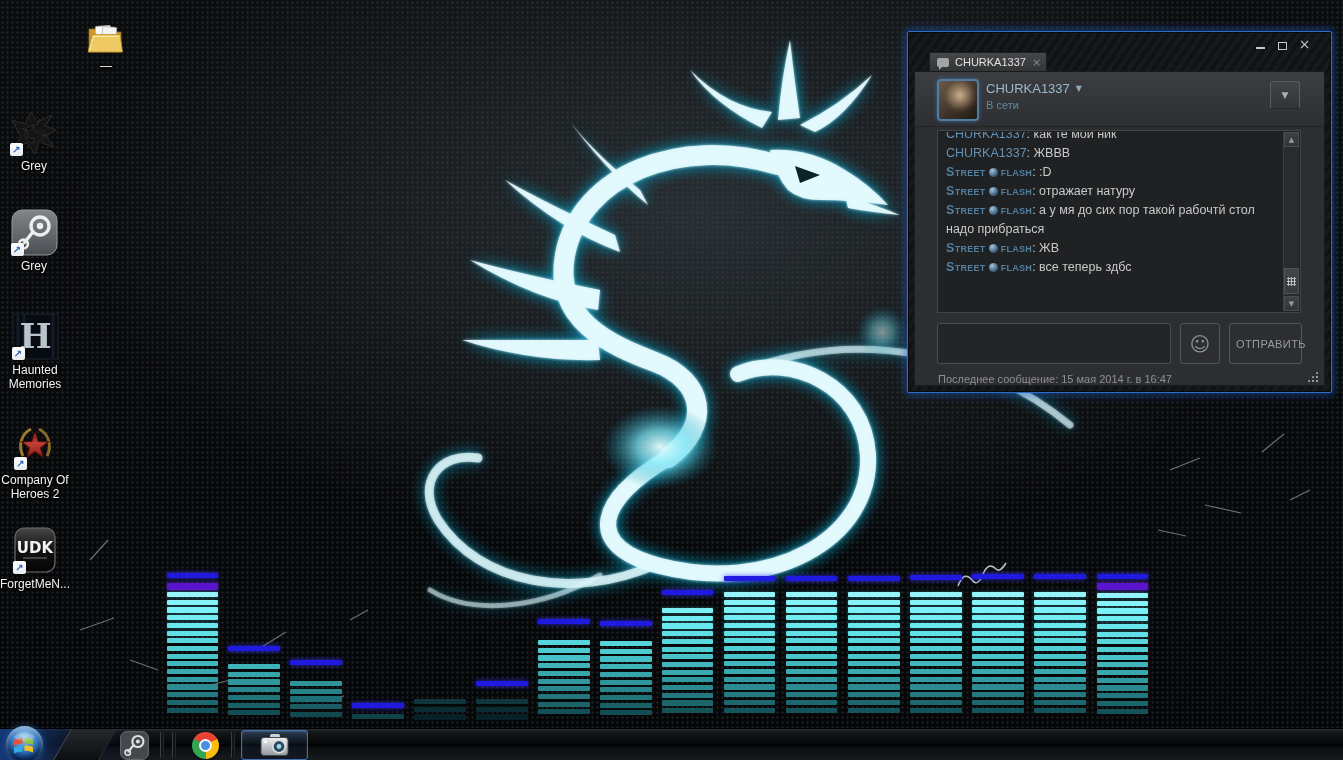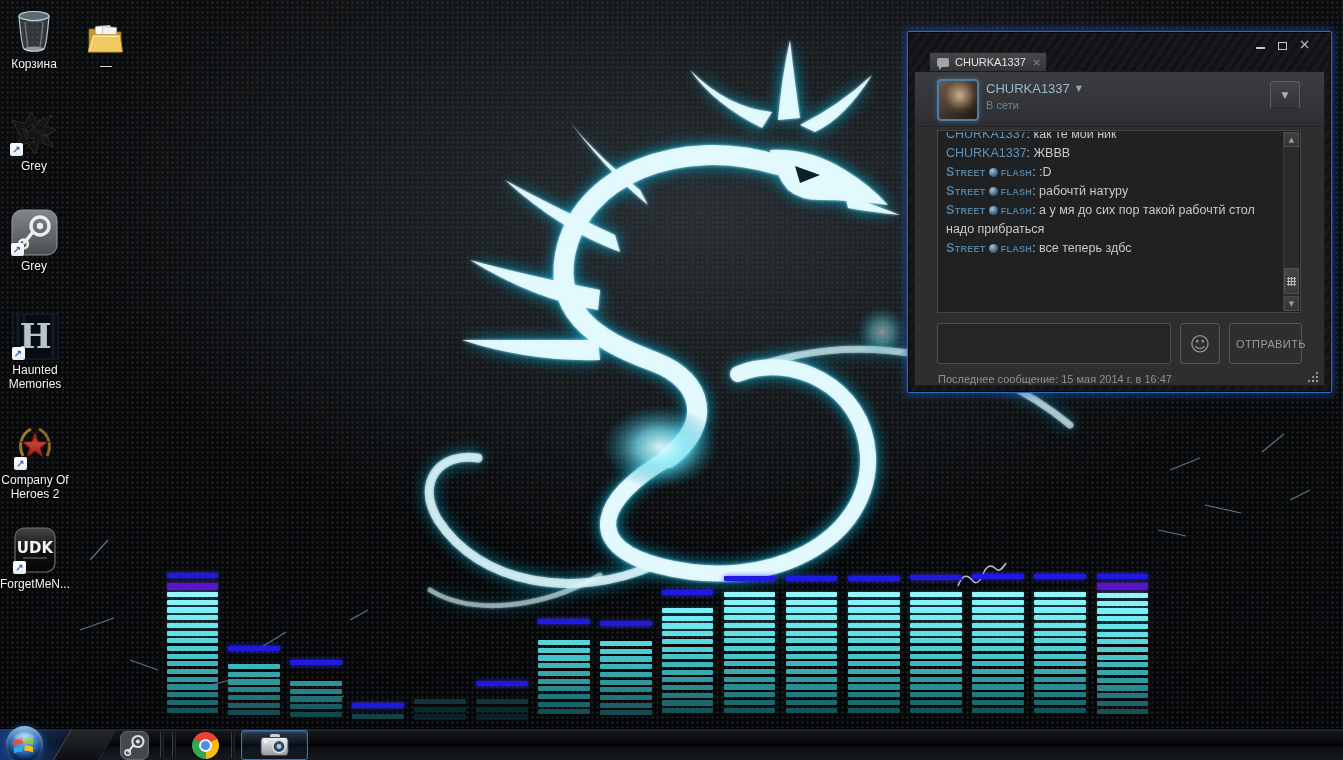--- a/index.html
+++ b/index.html
@@ -361,19 +361,6 @@
       <div class="eqseg" style="left: 1097px; top: 708.5px; width: 51px; height: 5.2px; background: rgb(21, 82, 88);"></div>
     </div>
 
-  <div class="dicon" style="left:2px;top:6px;width:64px">
-    <div class="art">
-      <svg width="40" height="46" viewBox="0 0 40 46">
-        <path d="M5,8 C6,20 8,38 10,41 C14,44 26,44 30,41 C32,38 34,20 35,8" fill="rgba(150,170,182,.28)" stroke="#b9c4cb" stroke-width="1.2"></path>
-        <path d="M12,11 L18,6 L24,11 L30,7 L28,14 L15,14 Z" fill="#3f77b8" opacity=".9"></path>
-        <path d="M14,9 L20,12 L26,9" stroke="#7eaede" stroke-width="1.5" fill="none"></path>
-        <ellipse cx="20" cy="8" rx="15" ry="4.5" fill="#5a6a72" stroke="#c8d2d8" stroke-width="1.2"></ellipse>
-        <ellipse cx="20" cy="41" rx="10" ry="2.6" fill="#dde6ec" opacity=".55"></ellipse>
-        <path d="M11,14 C12,24 13,34 14,39 M29,14 C28,24 27,34 26,39" stroke="rgba(255,255,255,.3)" stroke-width="1.5" fill="none"></path>
-      </svg>
-    </div>
-    <div class="dlabel">Корзина</div>
-  </div>
 
   <div class="dicon" style="left:74px;top:8px;width:64px">
     <div class="art">

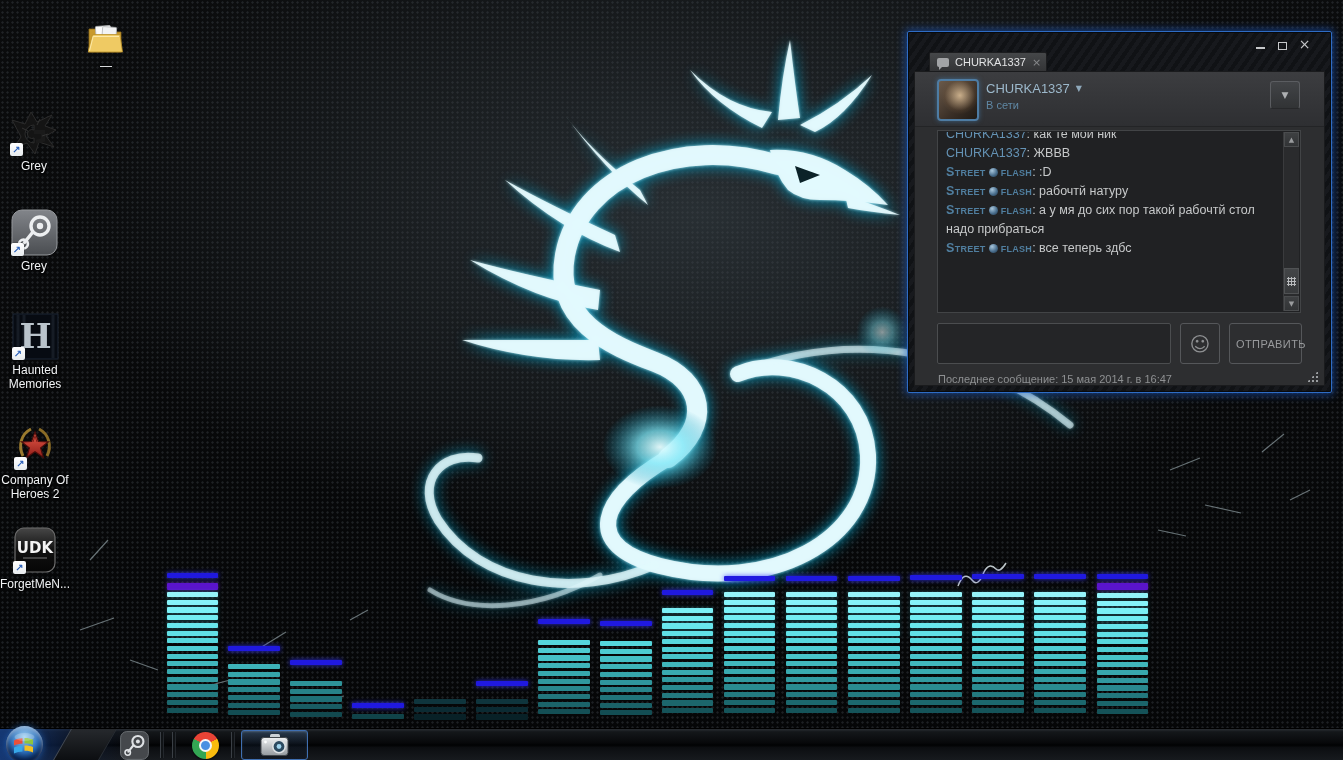--- a/index.html
+++ b/index.html
@@ -500,7 +500,7 @@
             <div class="msg clip"><span class="nick ch">CHURKA1337</span><span class="mtext">: как те мой ник</span></div>
             <div class="msg"><span class="nick ch">CHURKA1337</span><span class="mtext">: ЖВВВ</span></div>
             <div class="msg"><span class="nick sf"><span class="sc">Street</span><span class="sfdot"></span><span class="sc">flash</span></span><span class="mtext">: :D</span></div>
-            <div class="msg"><span class="nick sf"><span class="sc">Street</span><span class="sfdot"></span><span class="sc">flash</span></span><span class="mtext">: рабочтй натуру</span></div>
+            <div class="msg"><span class="nick sf"><span class="sc">Street</span><span class="sfdot"></span><span class="sc">flash</span></span><span class="mtext">: отражает натуру</span></div>
             <div class="msg"><span class="nick sf"><span class="sc">Street</span><span class="sfdot"></span><span class="sc">flash</span></span><span class="mtext">: а у мя до сих пор такой рабочтй стол надо прибраться</span></div>
             <div class="msg"><span class="nick sf"><span class="sc">Street</span><span class="sfdot"></span><span class="sc">flash</span></span><span class="mtext">: все теперь здбс</span></div>
           </div>

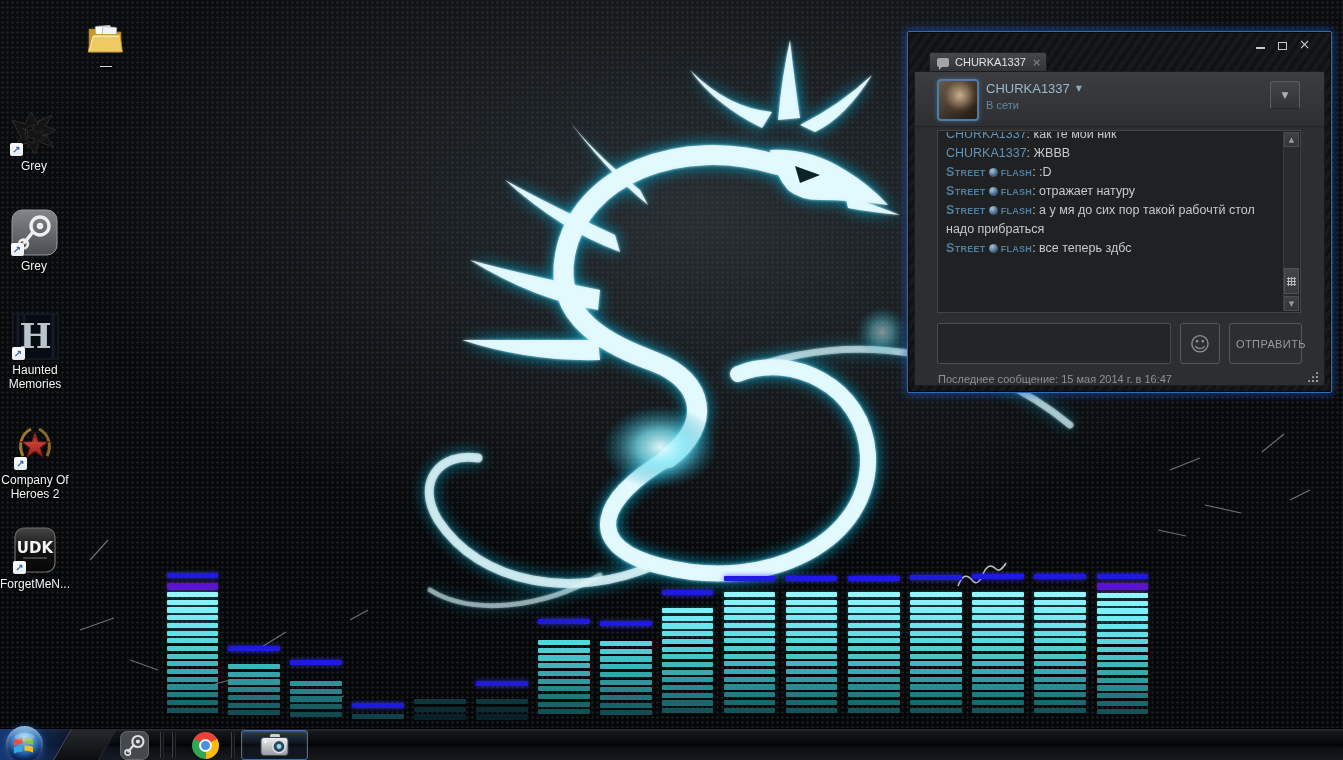--- a/index.html
+++ b/index.html
@@ -502,6 +502,7 @@
             <div class="msg"><span class="nick sf"><span class="sc">Street</span><span class="sfdot"></span><span class="sc">flash</span></span><span class="mtext">: :D</span></div>
             <div class="msg"><span class="nick sf"><span class="sc">Street</span><span class="sfdot"></span><span class="sc">flash</span></span><span class="mtext">: отражает натуру</span></div>
             <div class="msg"><span class="nick sf"><span class="sc">Street</span><span class="sfdot"></span><span class="sc">flash</span></span><span class="mtext">: а у мя до сих пор такой рабочтй стол надо прибраться</span></div>
+            <div class="msg"><span class="nick sf"><span class="sc">Street</span><span class="sfdot"></span><span class="sc">flash</span></span><span class="mtext">: ЖВ</span></div>
             <div class="msg"><span class="nick sf"><span class="sc">Street</span><span class="sfdot"></span><span class="sc">flash</span></span><span class="mtext">: все теперь здбс</span></div>
           </div>
         <div class="sbar">

